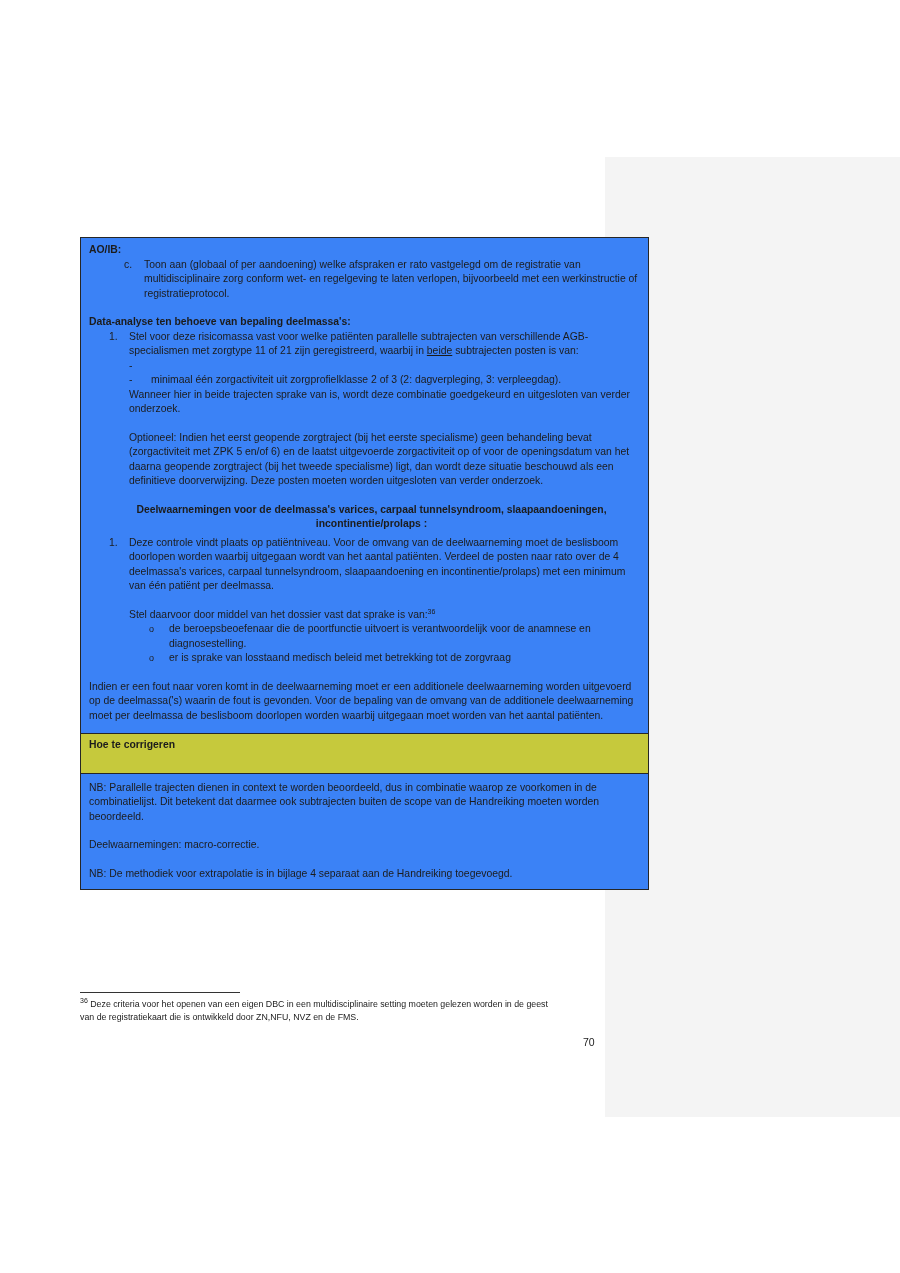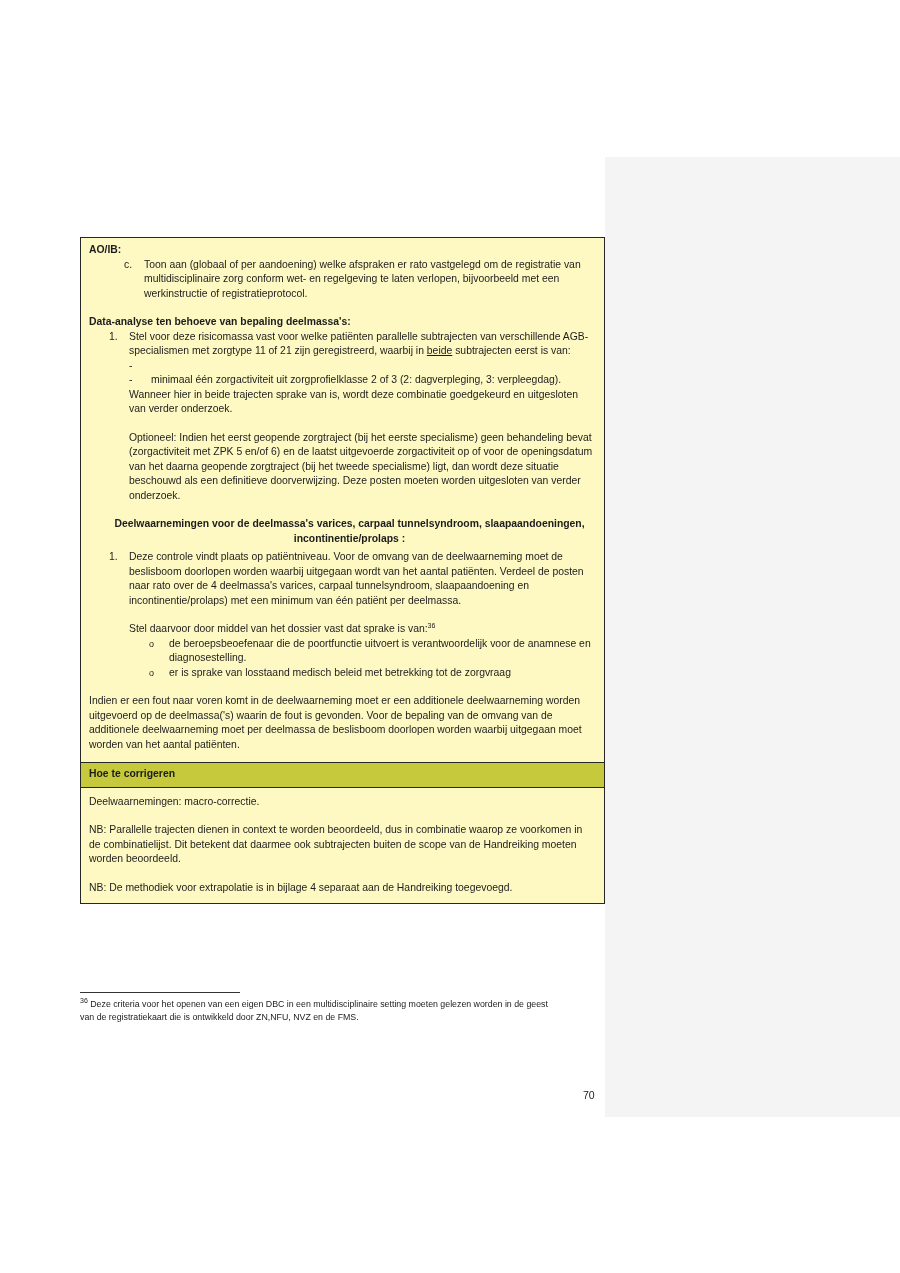--- a/index.html
+++ b/index.html
@@ -27,10 +27,10 @@
   .content-box {
     position: absolute;
     left: 80px; top: 237px;
-    width: 525px;
+    width: 569px;
     min-height: 650px;
     border: 1.5px solid var(--border);
-    background: #fef9c3;
+    background: #3b82f6;
     font-size: 10.4px;
     line-height: 14.5px;
     padding-top: 5px;

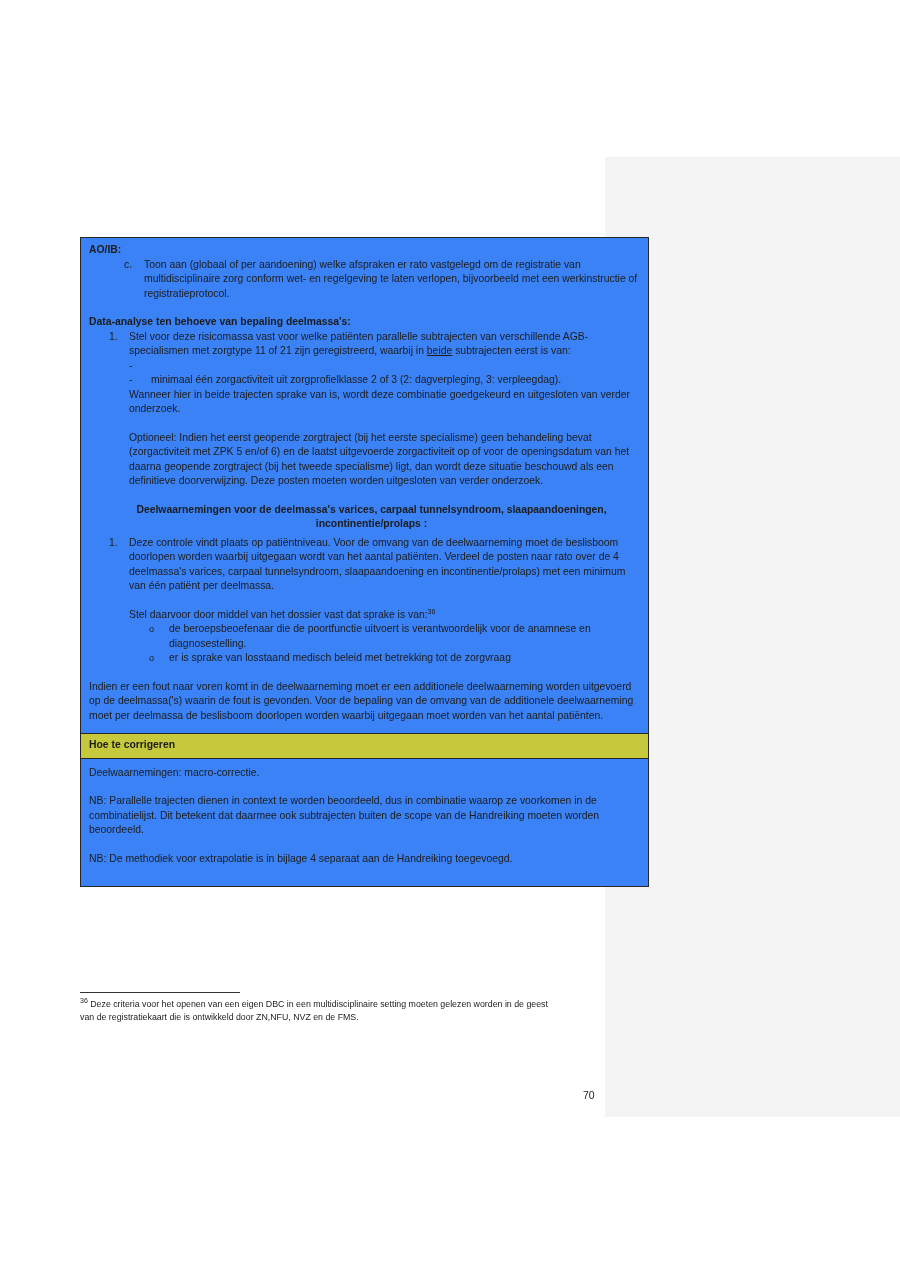--- a/index.html
+++ b/index.html
@@ -97,7 +97,7 @@
 
   <div class="num-item">
     <span class="marker">1.</span>
-    <span><span>Stel voor deze risicomassa vast voor welke patiënten parallelle subtrajecten van verschillende AGB-specialismen met zorgtype 11 of 21 zijn geregistreerd, waarbij in </span><span class="underline">beide</span><span> subtrajecten eerst is van:</span></span>
+    <span><span>Stel voor deze risicomassa vast voor welke patiënten parallelle subtrajecten van verschillende AGB-specialismen met zorgtype 11 of 21 zijn geregistreerd, waarbij in </span><span class="underline">beide</span><span> subtrajecten posten is van:</span></span>
   </div>
 
   <div class="dash-item">

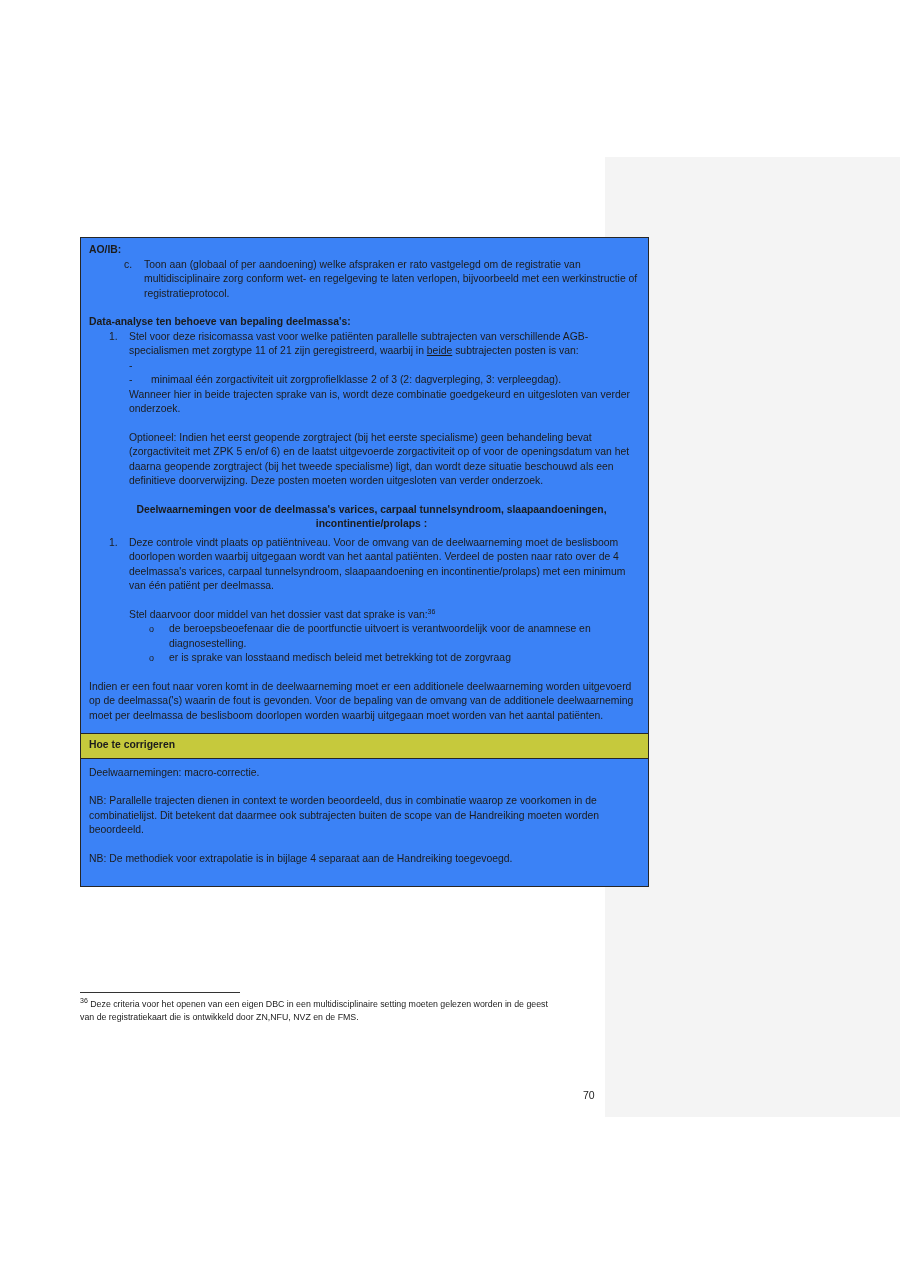--- a/index.html
+++ b/index.html
@@ -57,7 +57,7 @@
     border-bottom: 1px solid var(--border);
     background: var(--highlight);
     font-weight: bold;
-    padding: 4px 8px 5px 8px;
+    padding: 4px 8px 20px 8px;
   }
   .after-bar { padding-top: 7px; padding-bottom: 8px; }
   .footnote {

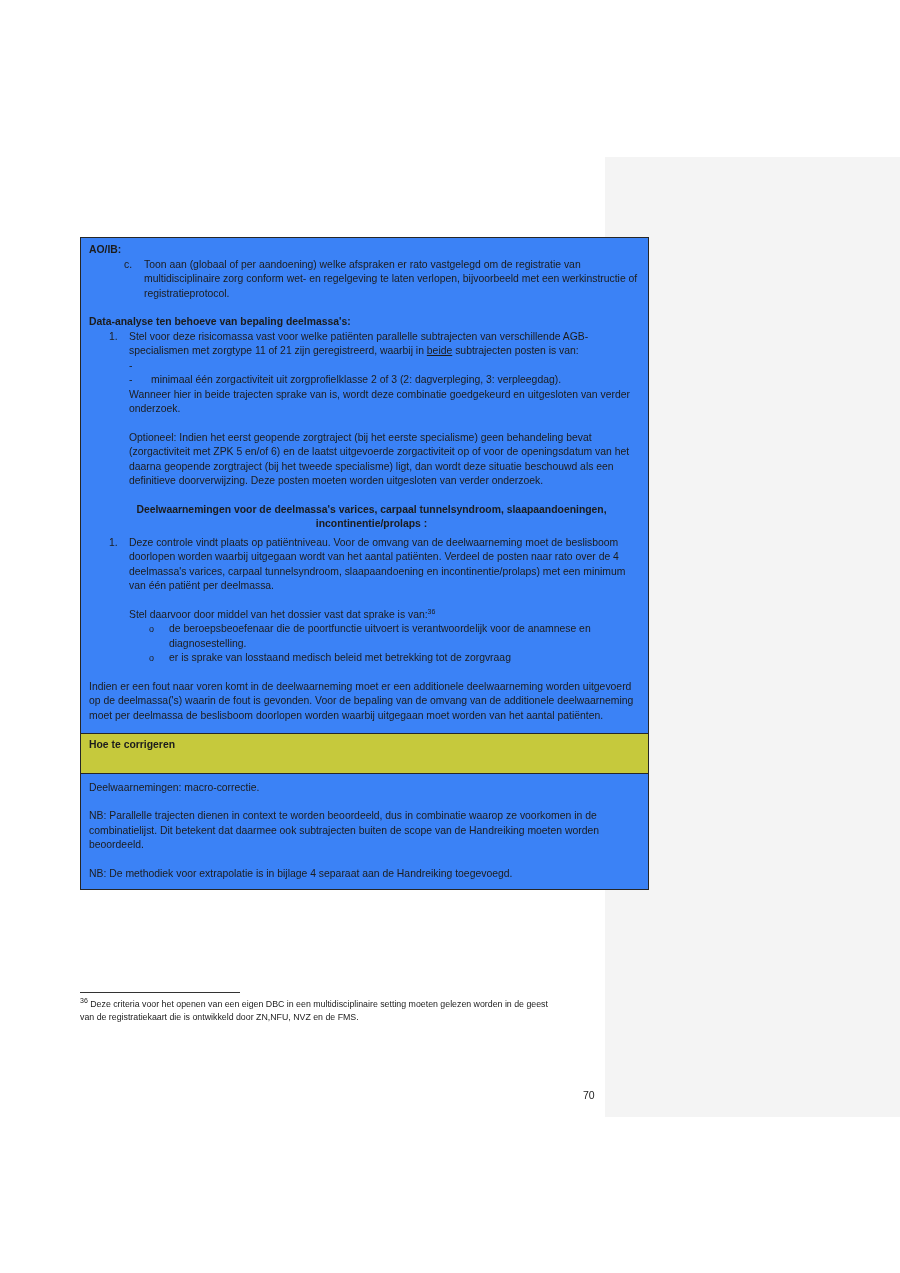--- a/index.html
+++ b/index.html
@@ -137,8 +137,8 @@
   <div class="highlight-bar">Hoe te corrigeren</div>
 
   <div class="after-bar">
+    <div class="pad mb">NB: Parallelle trajecten dienen in context te worden beoordeeld, dus in combinatie waarop ze voorkomen in de combinatielijst. Dit betekent dat daarmee ook subtrajecten buiten de scope van de Handreiking moeten worden beoordeeld.</div>
     <div class="pad mb">Deelwaarnemingen: macro-correctie.</div>
-    <div class="pad mb">NB: Parallelle trajecten dienen in context te worden beoordeeld, dus in combinatie waarop ze voorkomen in de combinatielijst. Dit betekent dat daarmee ook subtrajecten buiten de scope van de Handreiking moeten worden beoordeeld.</div>
     <div class="pad">NB: De methodiek voor extrapolatie is in bijlage 4 separaat aan de Handreiking toegevoegd.</div>
   </div>
 

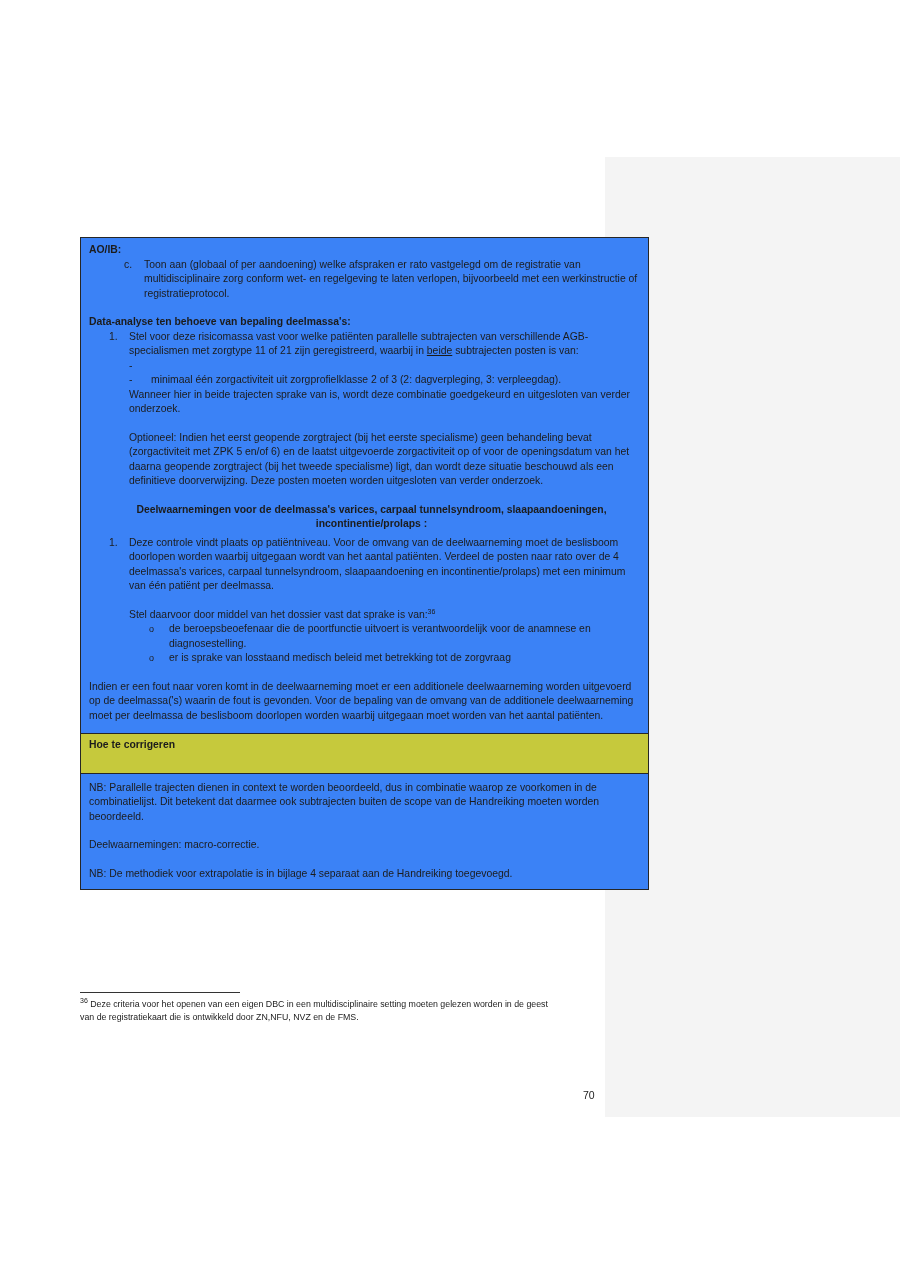--- a/index.html
+++ b/index.html
@@ -75,7 +75,7 @@
   }
   .page-number {
     position: absolute;
-    left: 583px; top: 1089px;
+    left: 583px; top: 1036px;
     font-size: 10.5px;
   }
 </style>

